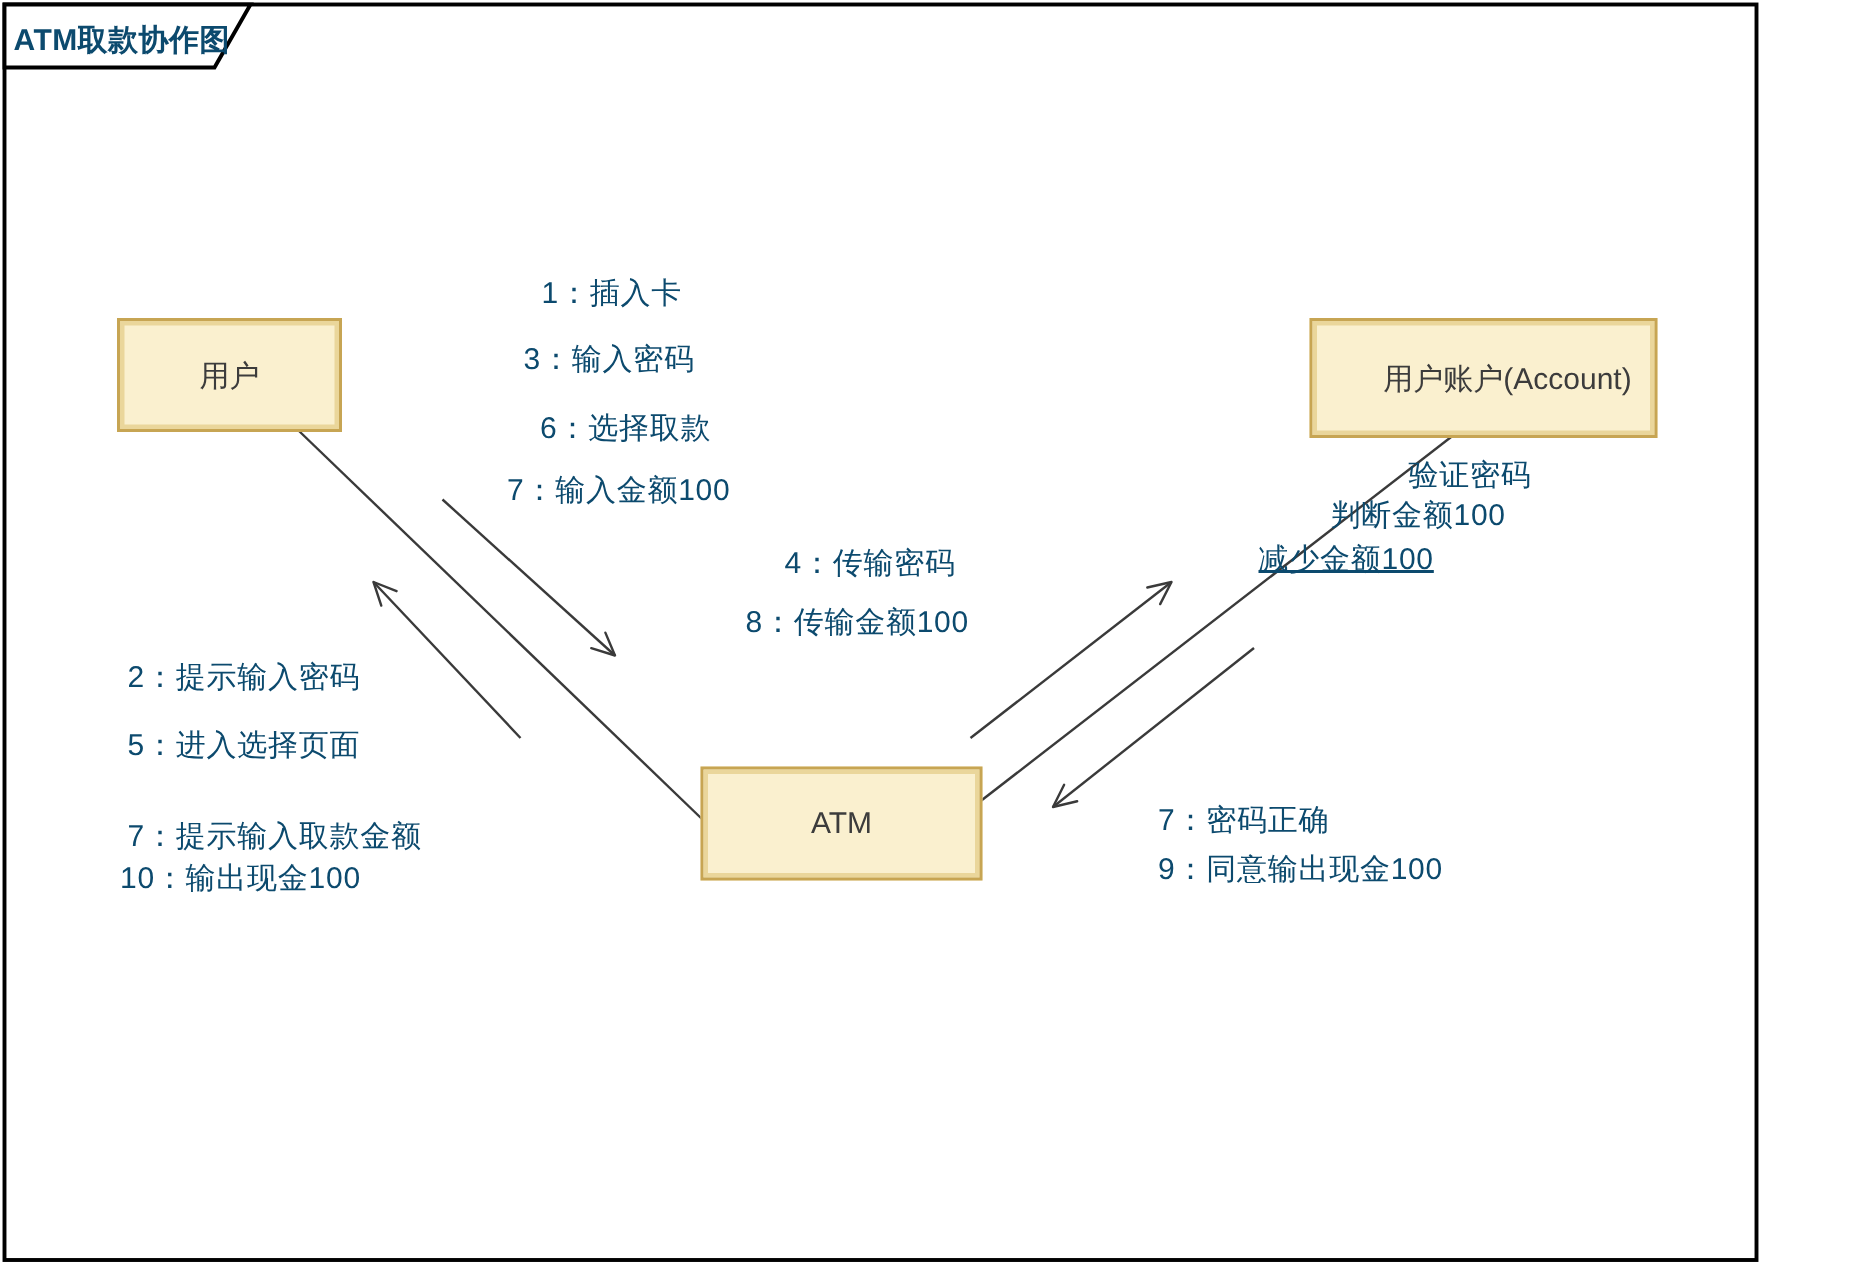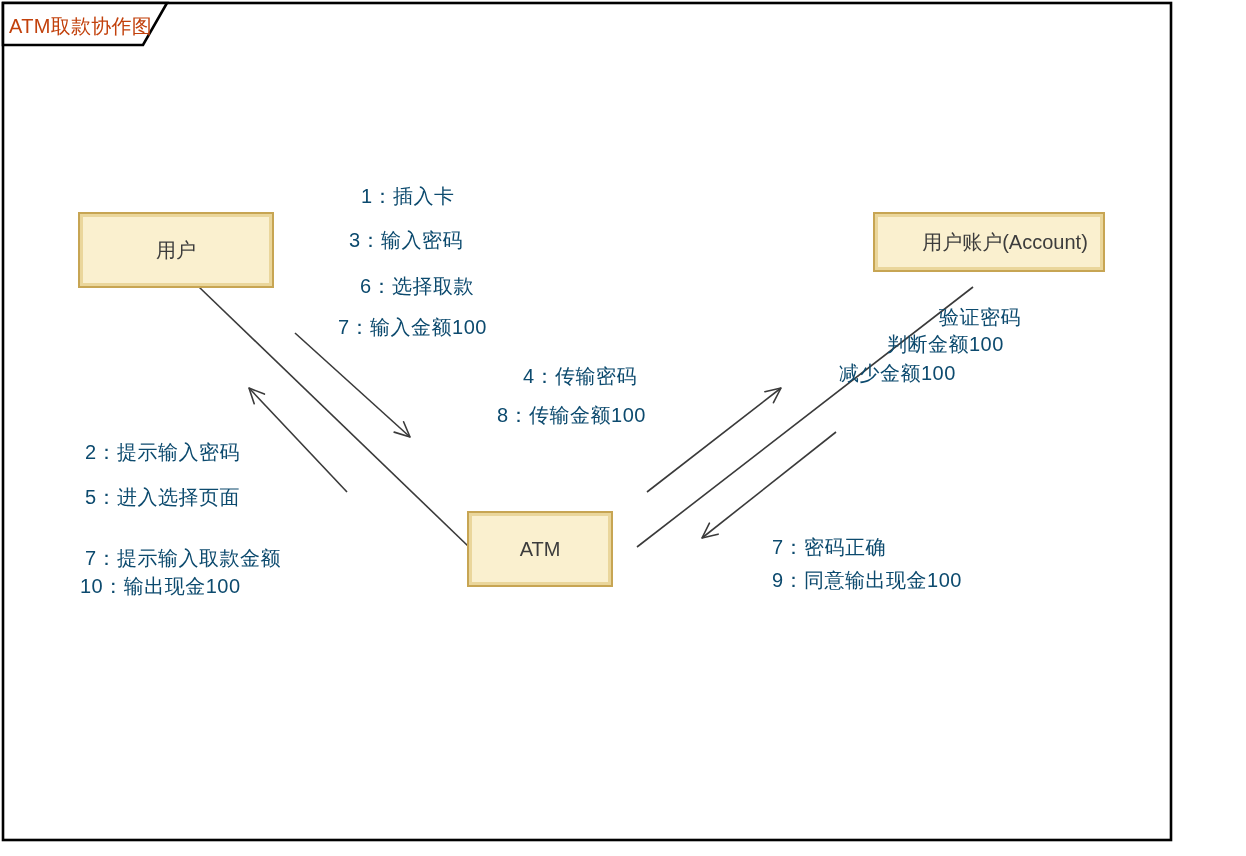--- a/index.html
+++ b/index.html
@@ -26,8 +26,8 @@
     left: 9px;
     top: 13px;
     font-size: 20px;
-    font-weight: normal;
-    color: #c2410c;
+    font-weight: bold;
+    color: #0c4a6e;
     letter-spacing: 0.3px;
     white-space: nowrap;
   }

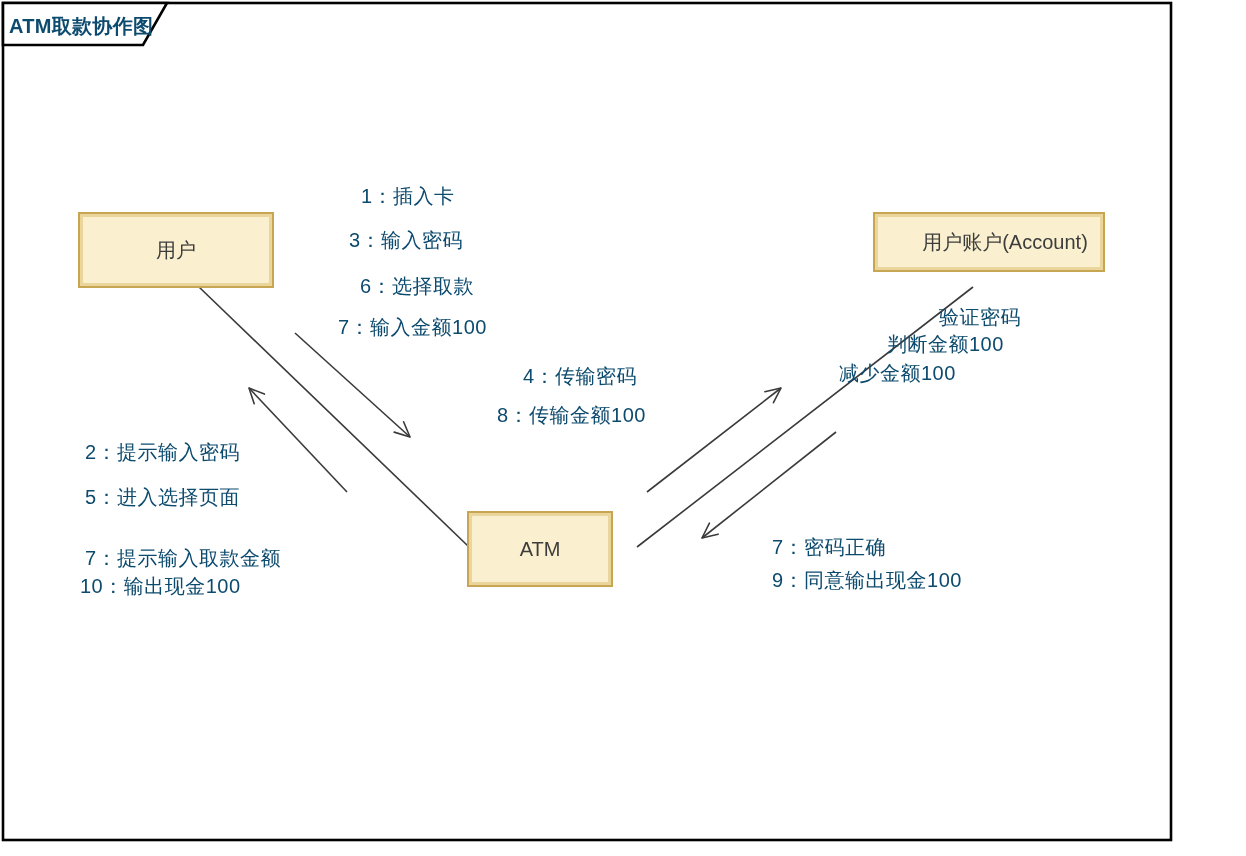--- a/index.html
+++ b/index.html
@@ -46,7 +46,7 @@
     color: #3c3c3c;
     white-space: nowrap;
   }
-  .box-user    { left: 78px;  top: 212px; width: 196px; height: 76px; }
+  .box-user    { left: 78px;  top: 212px; width: 150px; height: 76px; }
   .box-account { left: 873px; top: 212px; width: 232px; height: 60px; padding-left: 32px; }
   .box-atm     { left: 467px; top: 511px; width: 146px; height: 76px; }
   .msg {

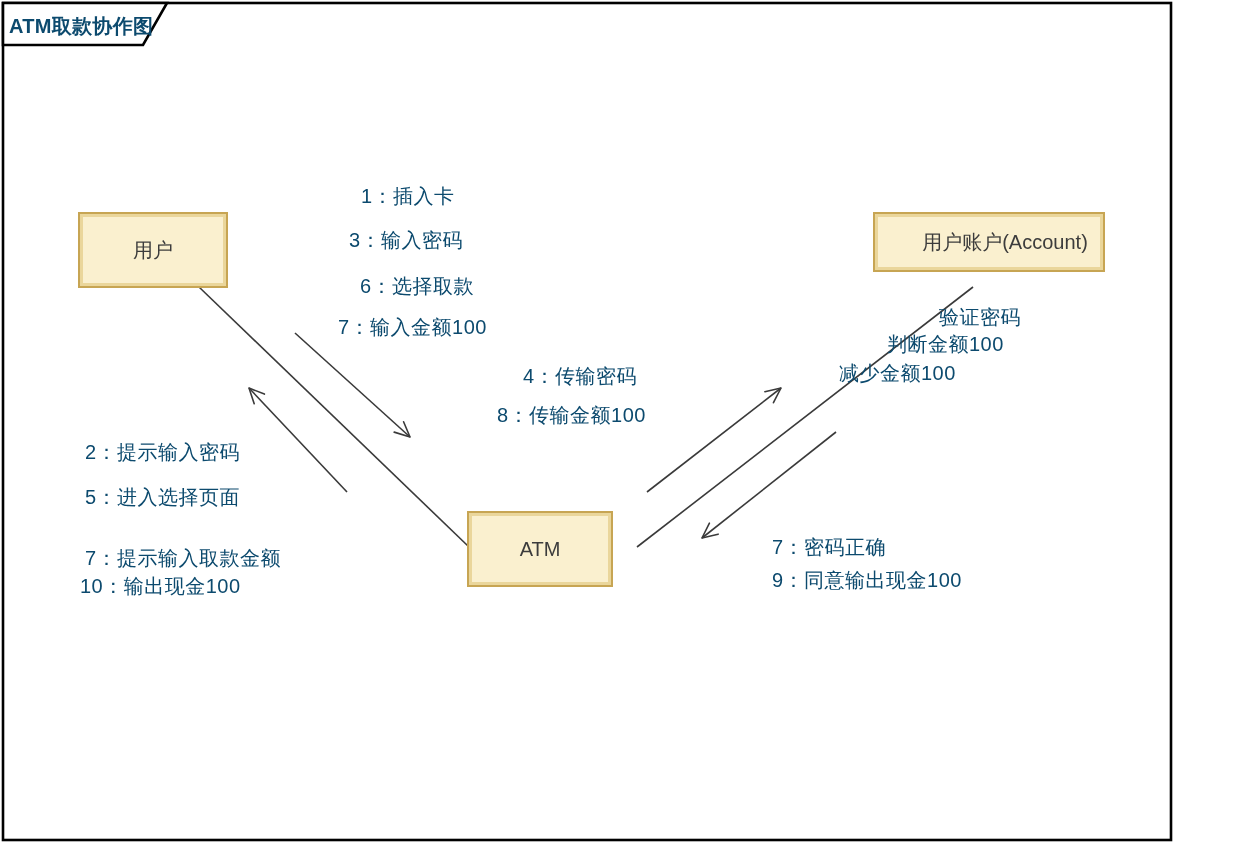--- a/index.html
+++ b/index.html
@@ -47,7 +47,7 @@
     white-space: nowrap;
   }
   .box-user    { left: 78px;  top: 212px; width: 150px; height: 76px; }
-  .box-account { left: 873px; top: 212px; width: 232px; height: 60px; padding-left: 32px; }
+  .box-account { left: 873px; top: 212px; width: 232px; height: 80px; padding-left: 32px; }
   .box-atm     { left: 467px; top: 511px; width: 146px; height: 76px; }
   .msg {
     position: absolute;

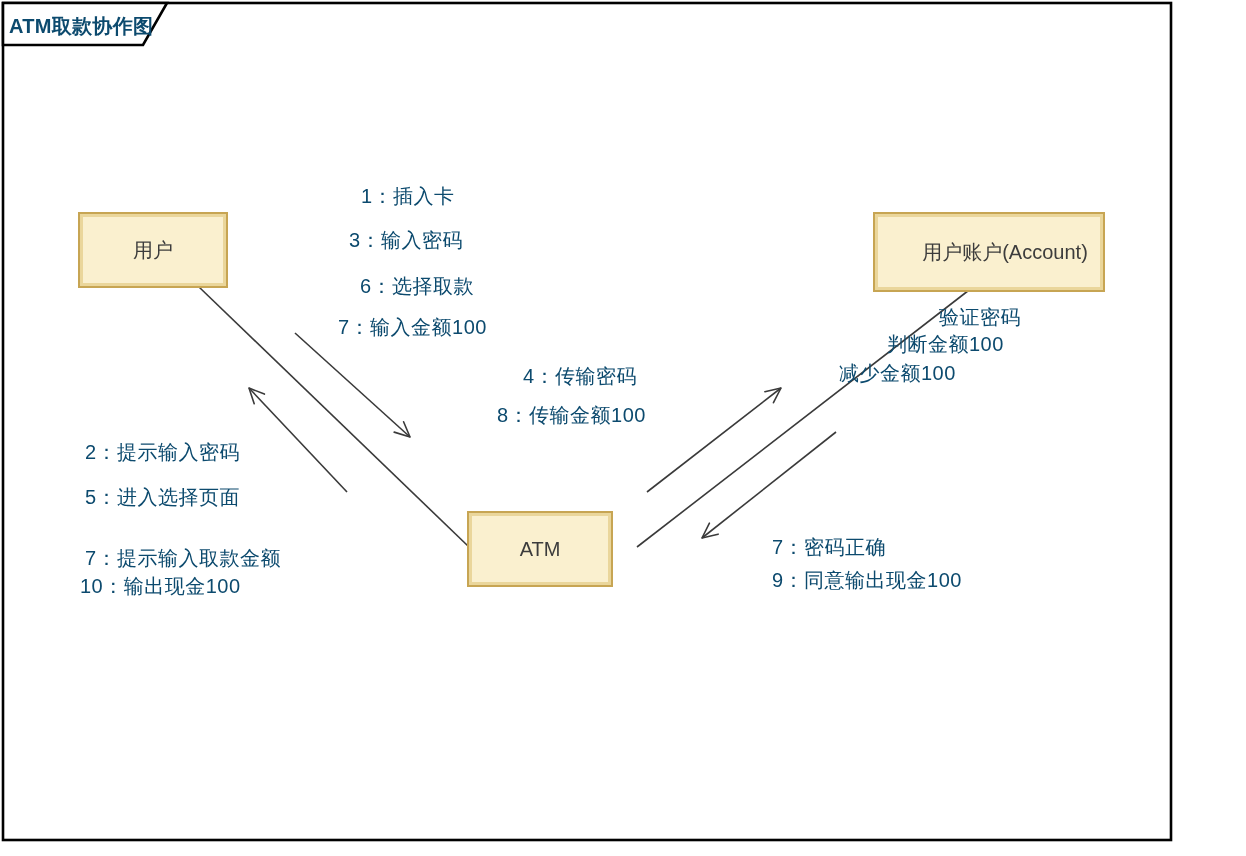--- a/index.html
+++ b/index.html
@@ -117,7 +117,7 @@
 
   <div class="msg" style="left:903px; top:306px;margin-left:36px;">验证密码</div>
   <div class="msg" style="left:887px; top:333px;">判断金额100</div>
-  <div class="msg" style="left:839px; top:362px;">减少金额100</div>
+  <div class="msg" style="left:839px; top:362px;text-decoration:underline;">减少金额100</div>
 
 </div>
 

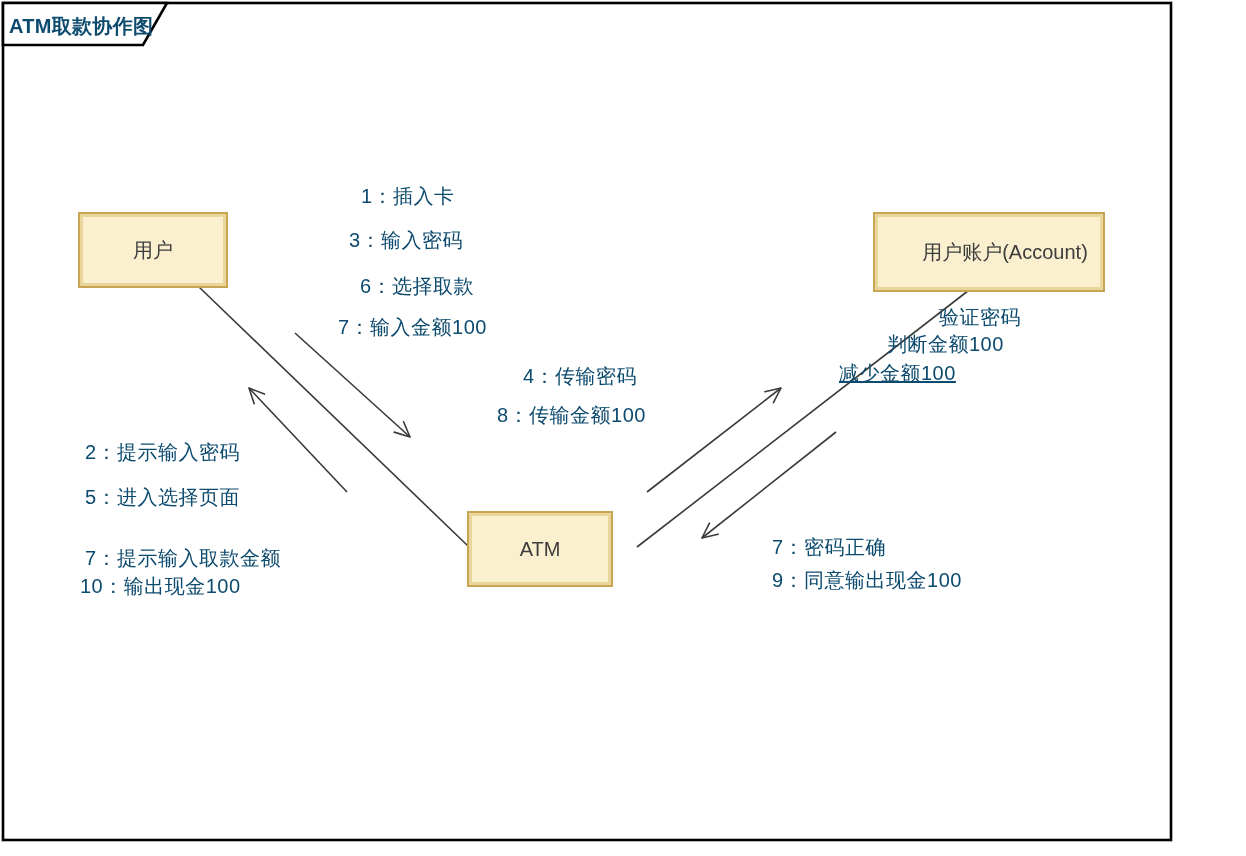--- a/index.html
+++ b/index.html
@@ -48,7 +48,7 @@
   }
   .box-user    { left: 78px;  top: 212px; width: 150px; height: 76px; }
   .box-account { left: 873px; top: 212px; width: 232px; height: 80px; padding-left: 32px; }
-  .box-atm     { left: 467px; top: 511px; width: 146px; height: 76px; }
+  .box-atm     { left: 467px; top: 511px; width: 188px; height: 76px; }
   .msg {
     position: absolute;
     font-size: 20px;

